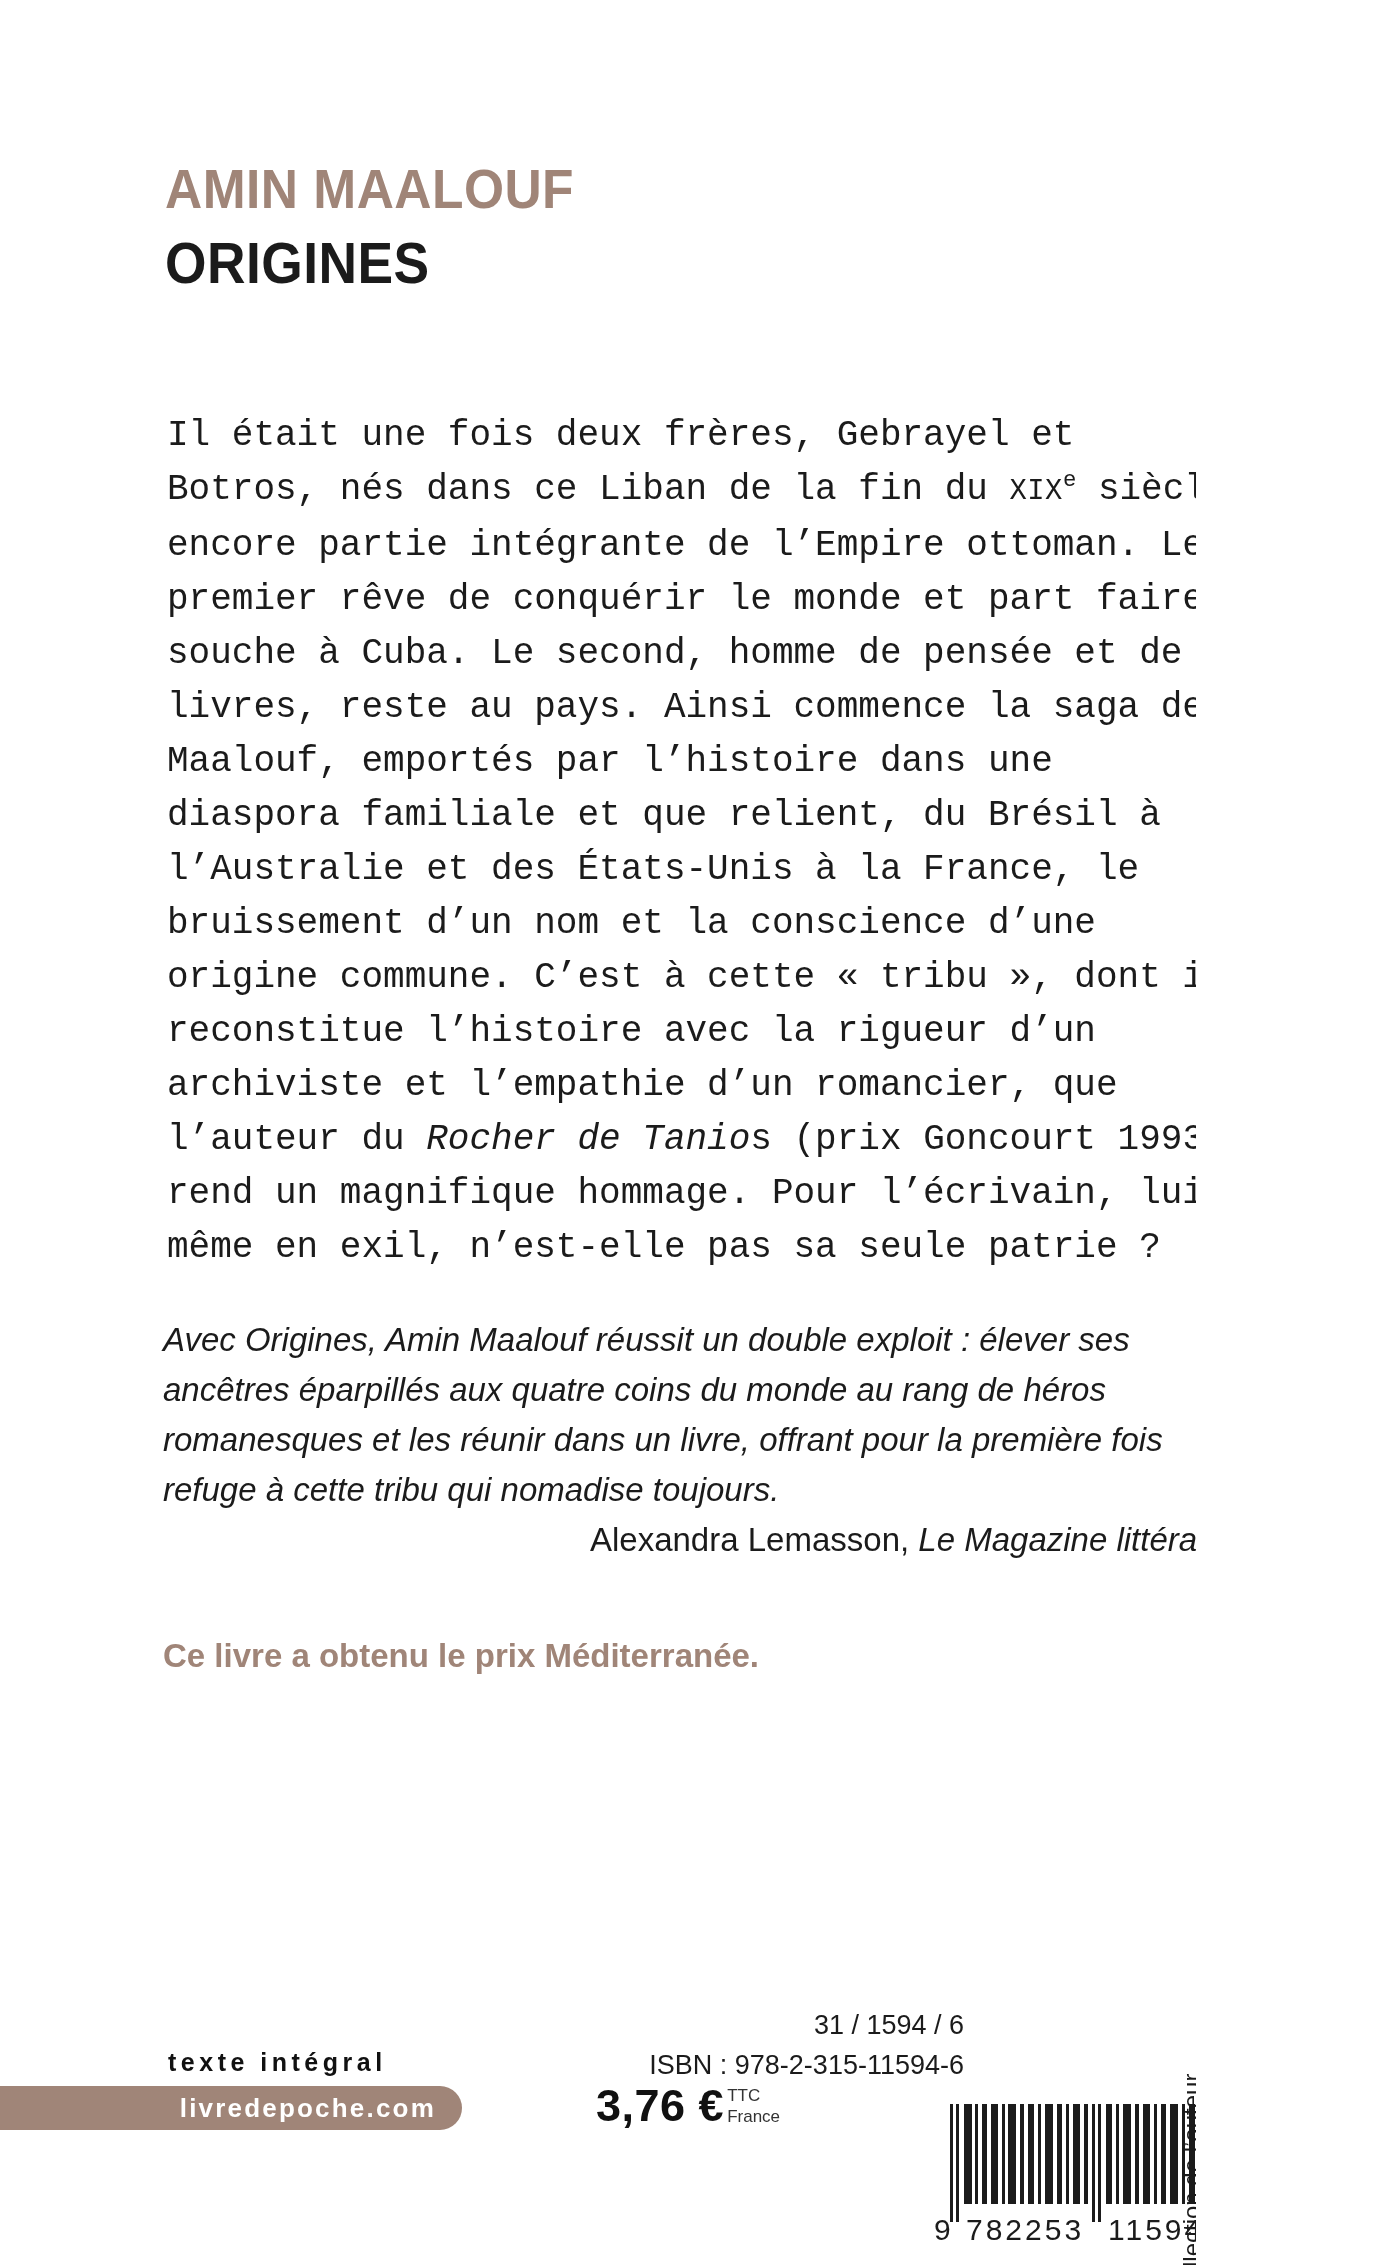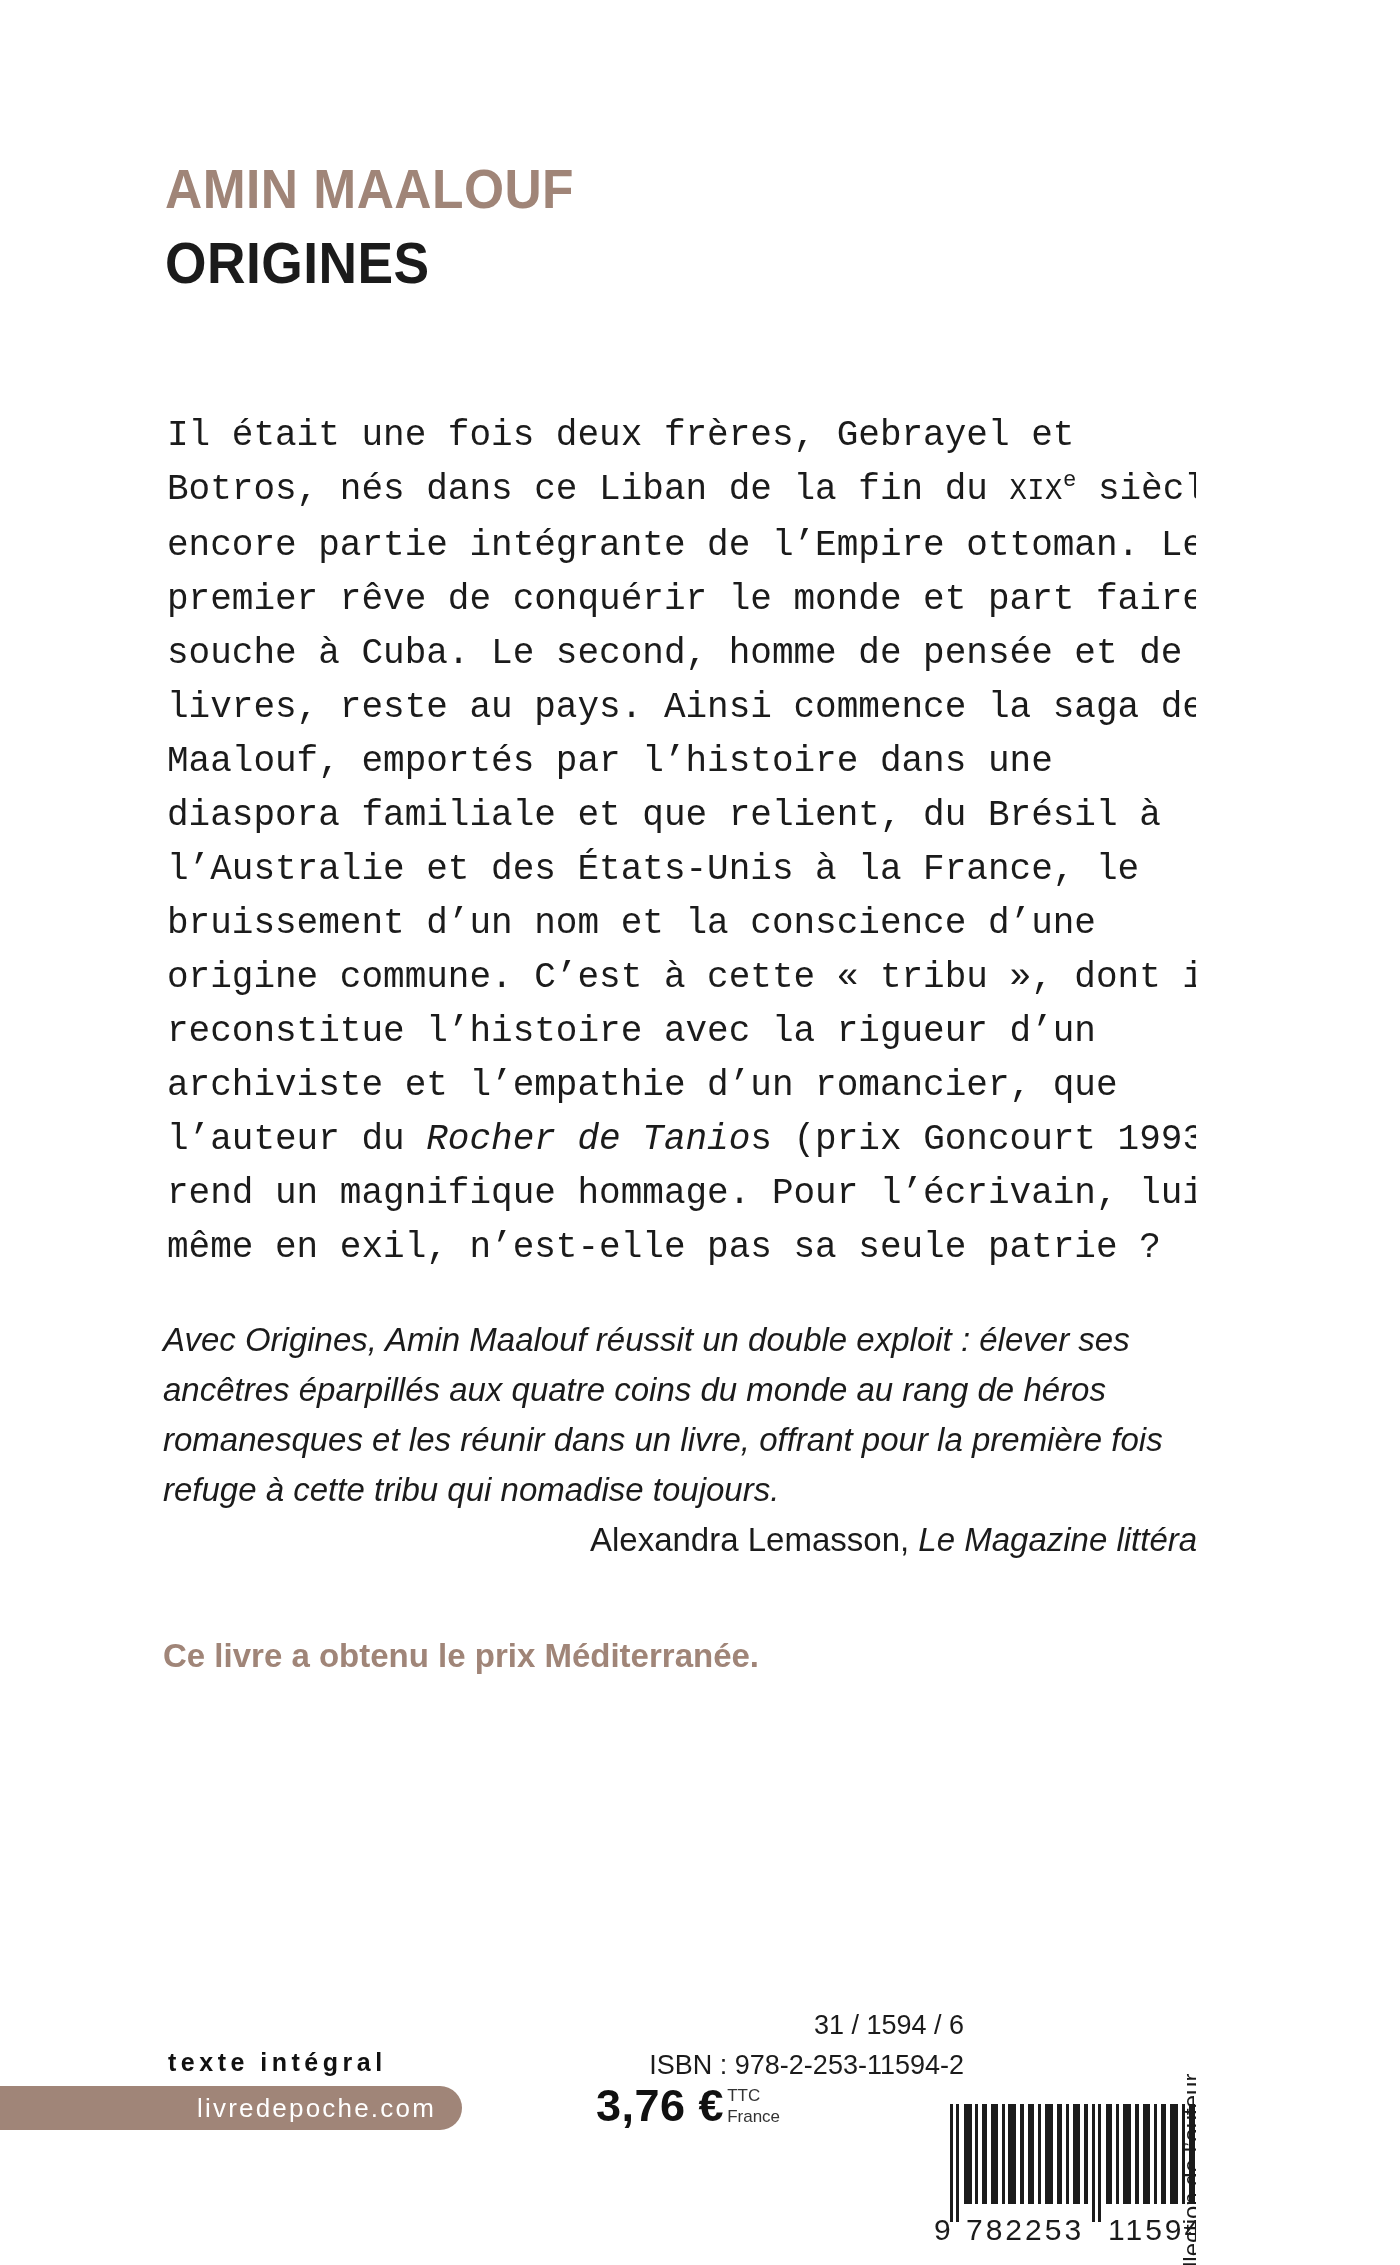--- a/index.html
+++ b/index.html
@@ -241,7 +241,7 @@
 
   <div class="codes">
     <div>31 / 1594 / 6</div>
-    <div>ISBN : 978-2-253-11594-2</div>
+    <div>ISBN : 978-2-315-11594-6</div>
   </div>
 
   <div class="barcode">

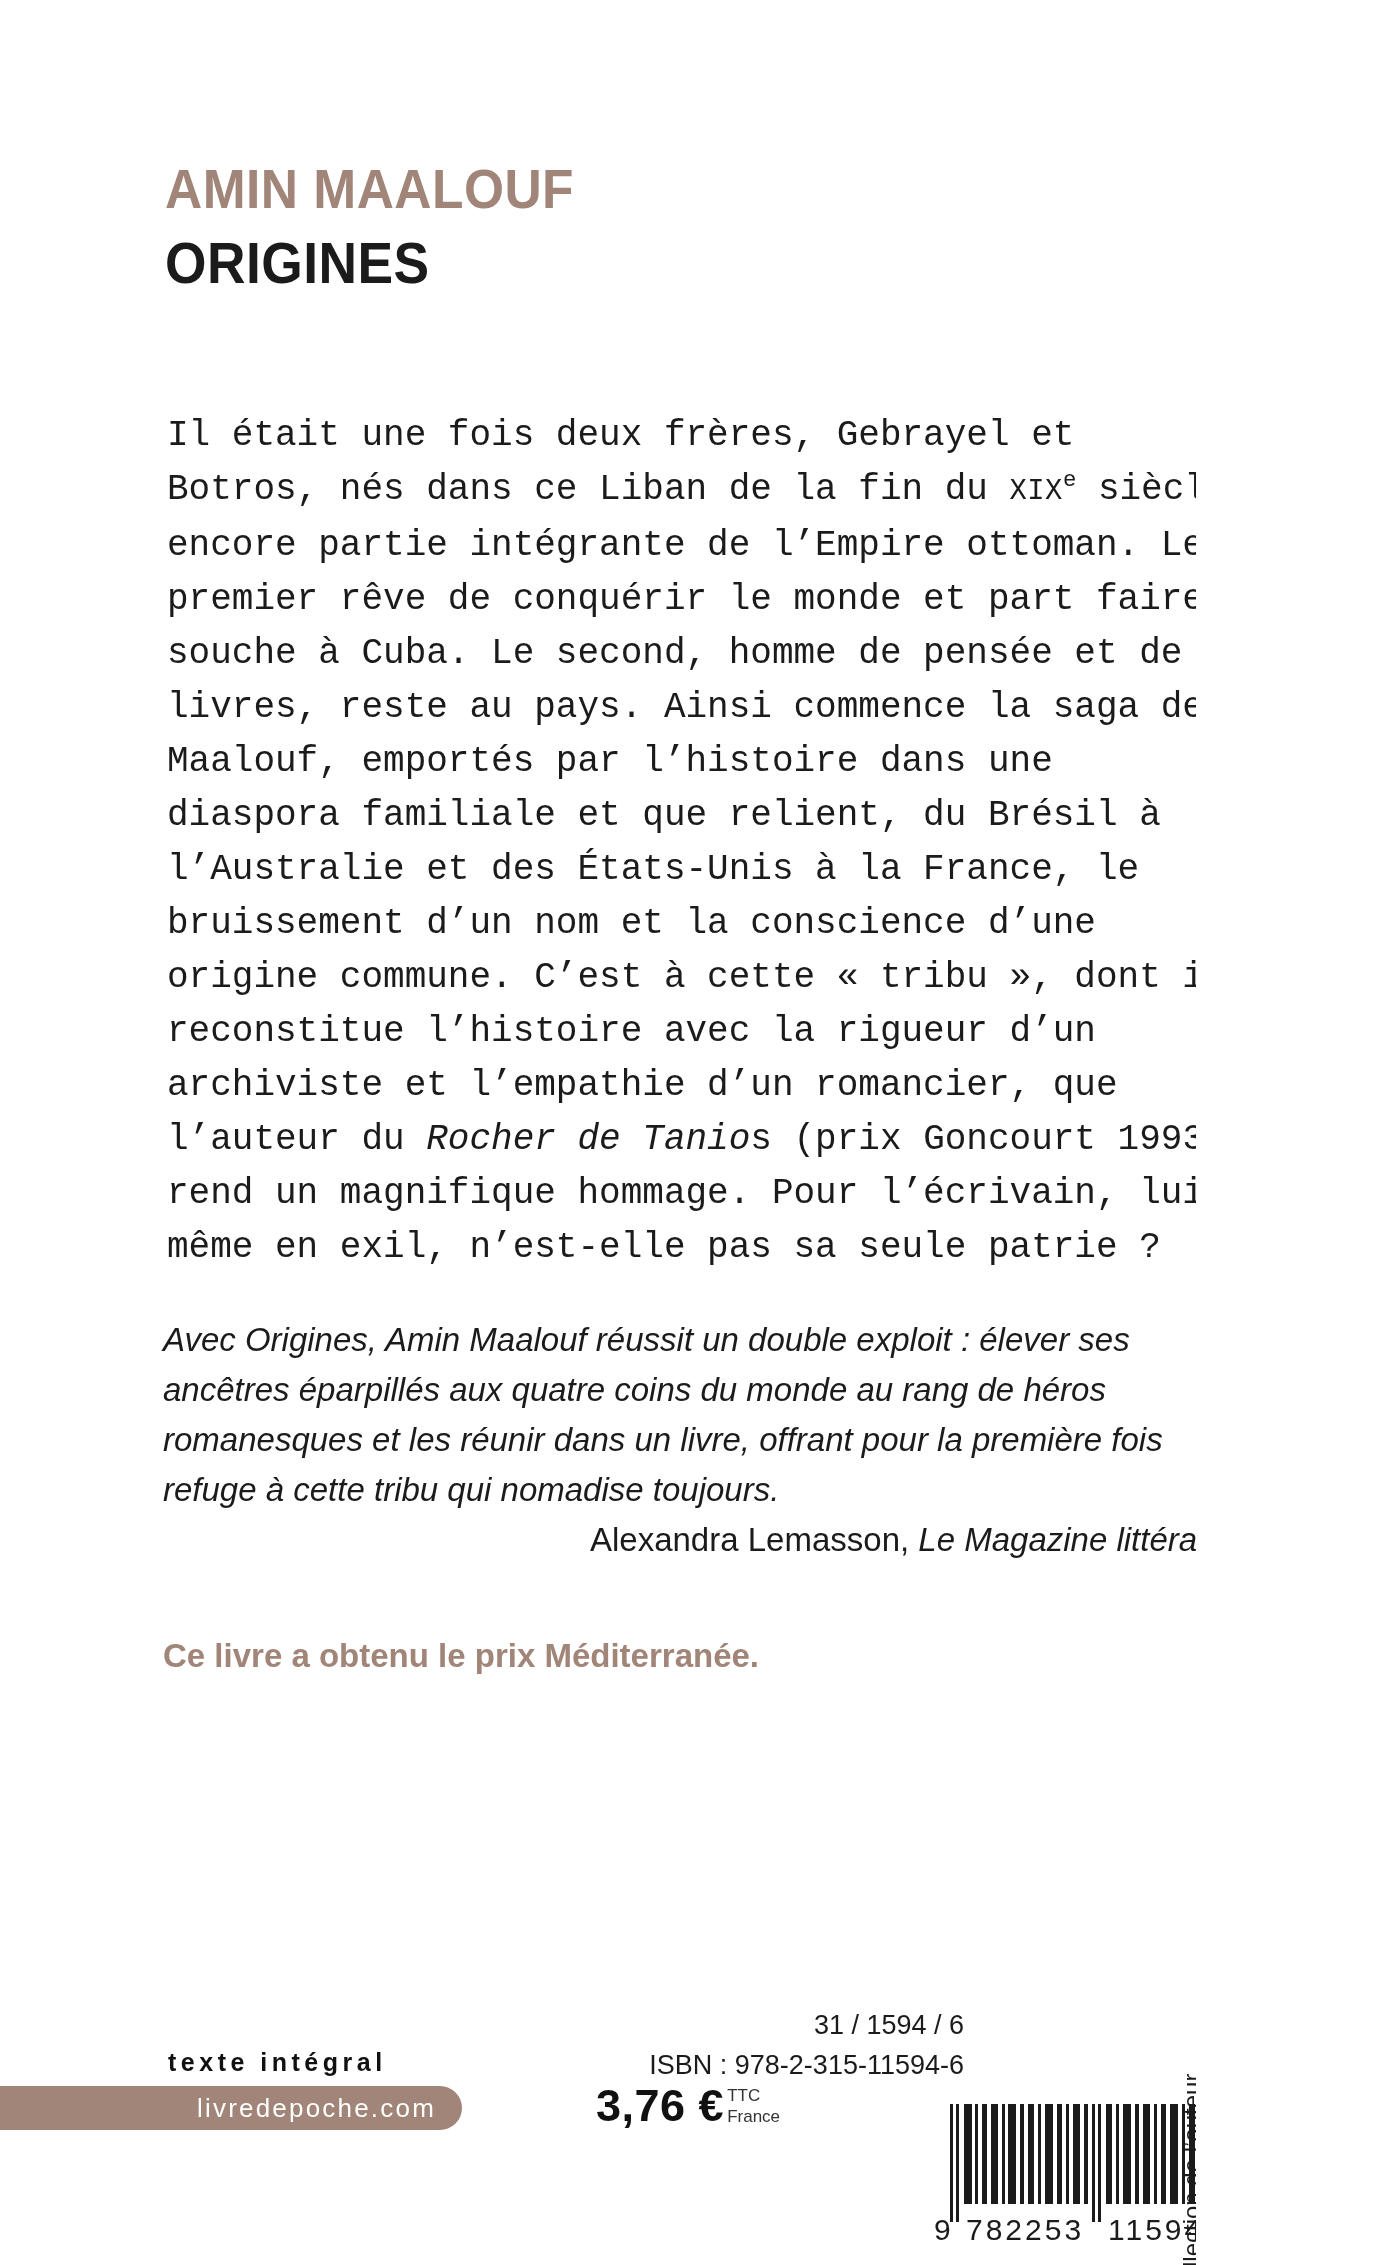--- a/index.html
+++ b/index.html
@@ -135,7 +135,7 @@
     top: 50%;
     transform: translateY(-50%);
     font-size: 26px;
-    font-weight: normal;
+    font-weight: bold;
     letter-spacing: 2.2px;
     color: #ffffff;
     white-space: nowrap;

